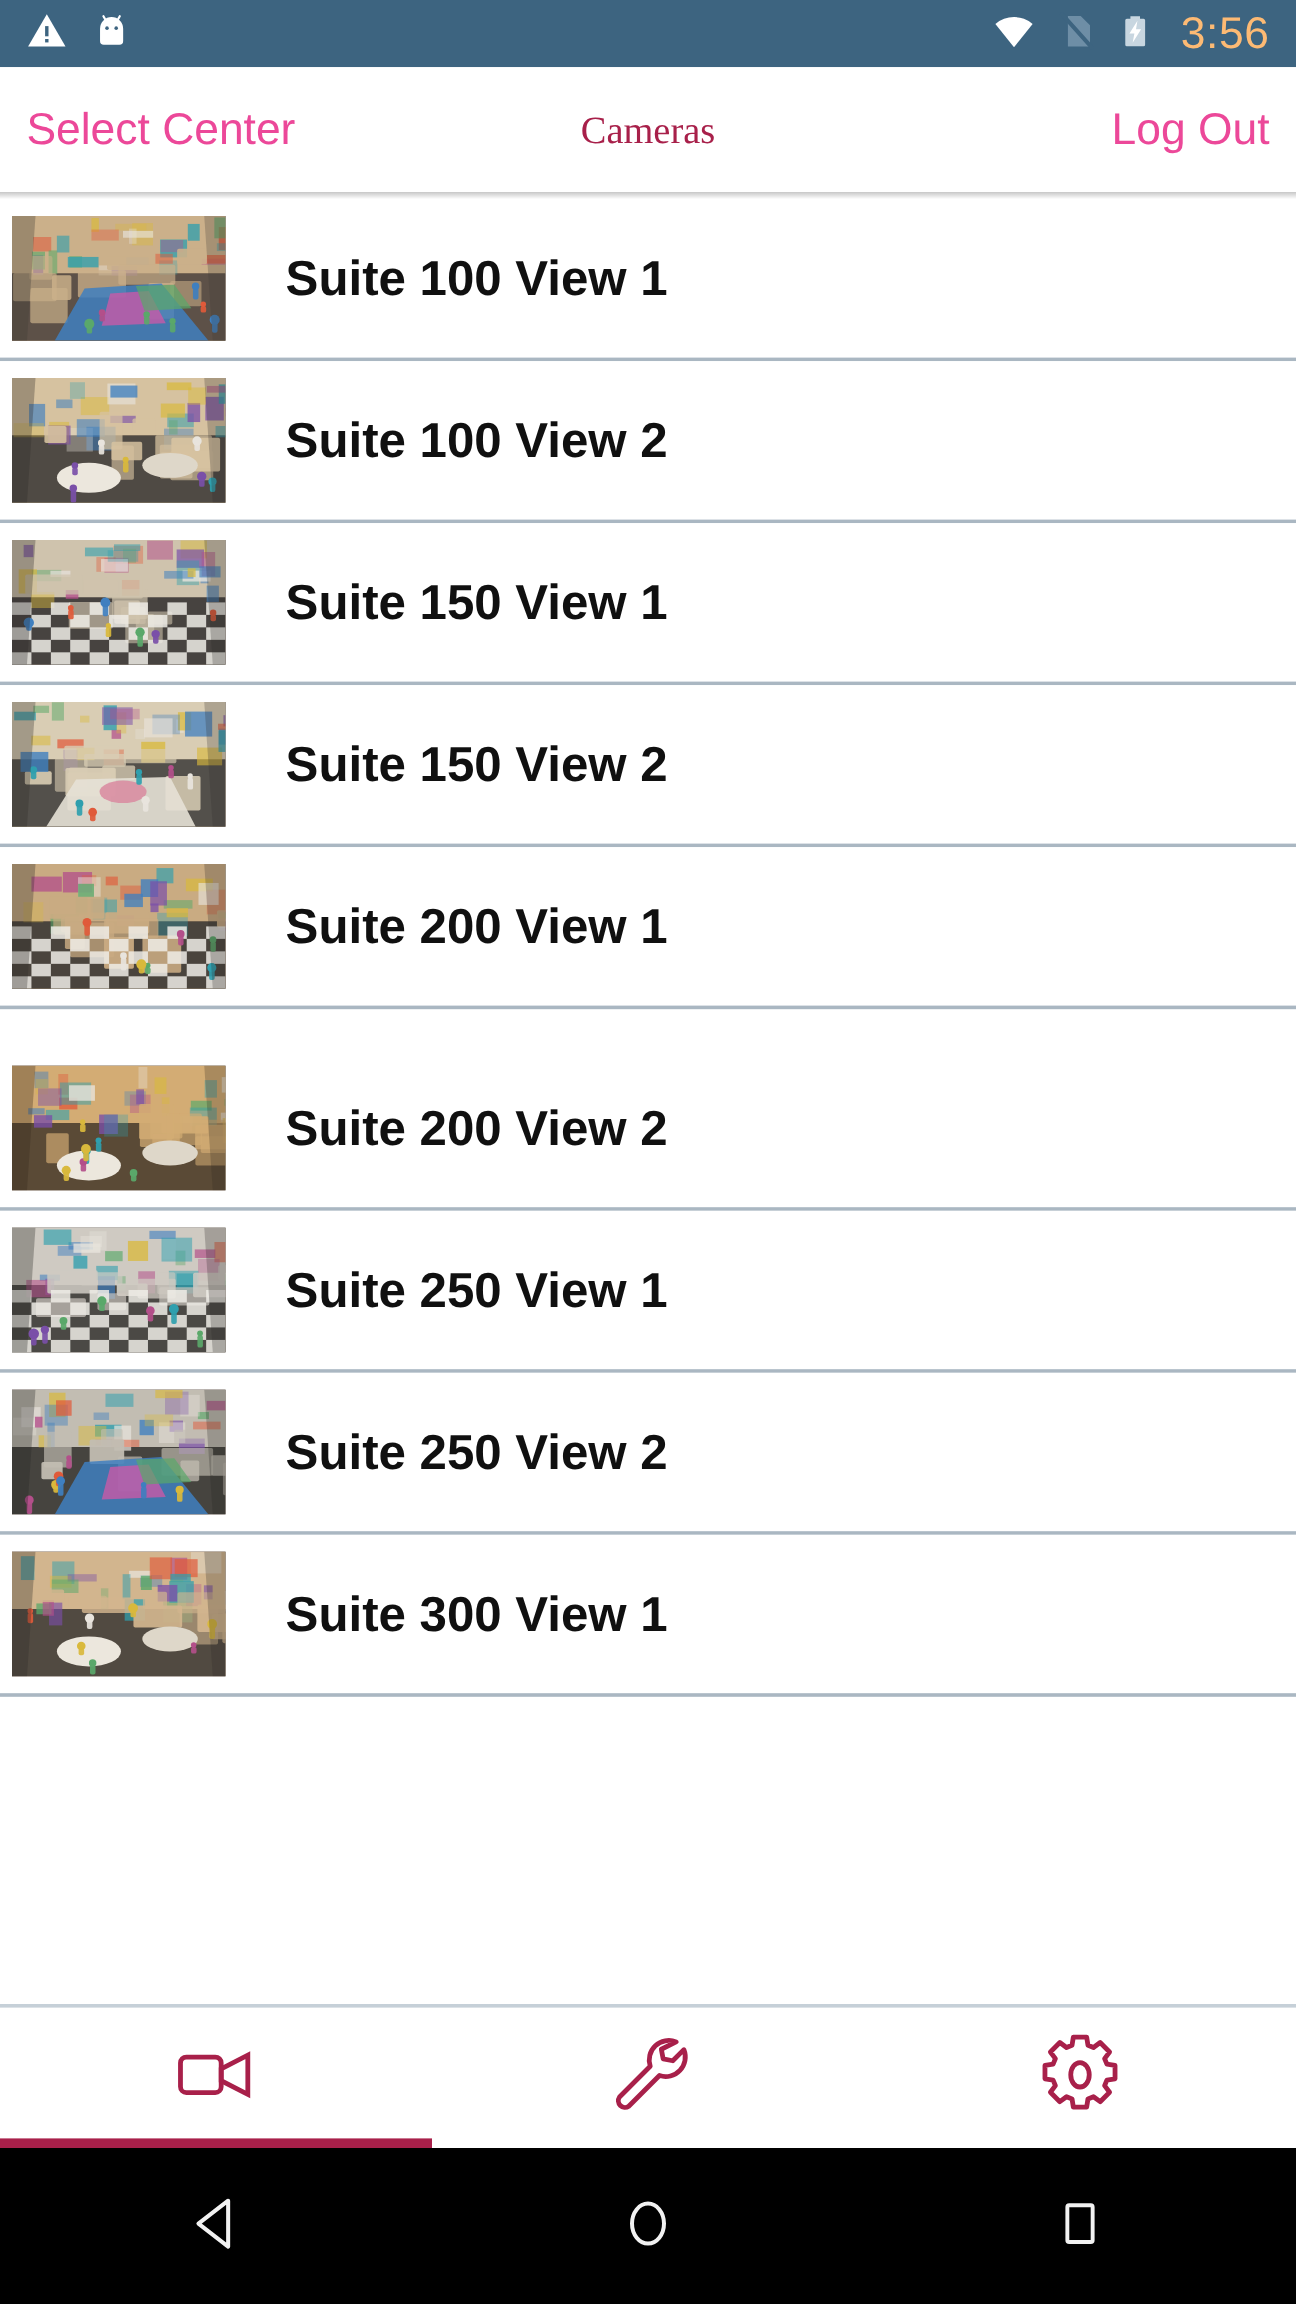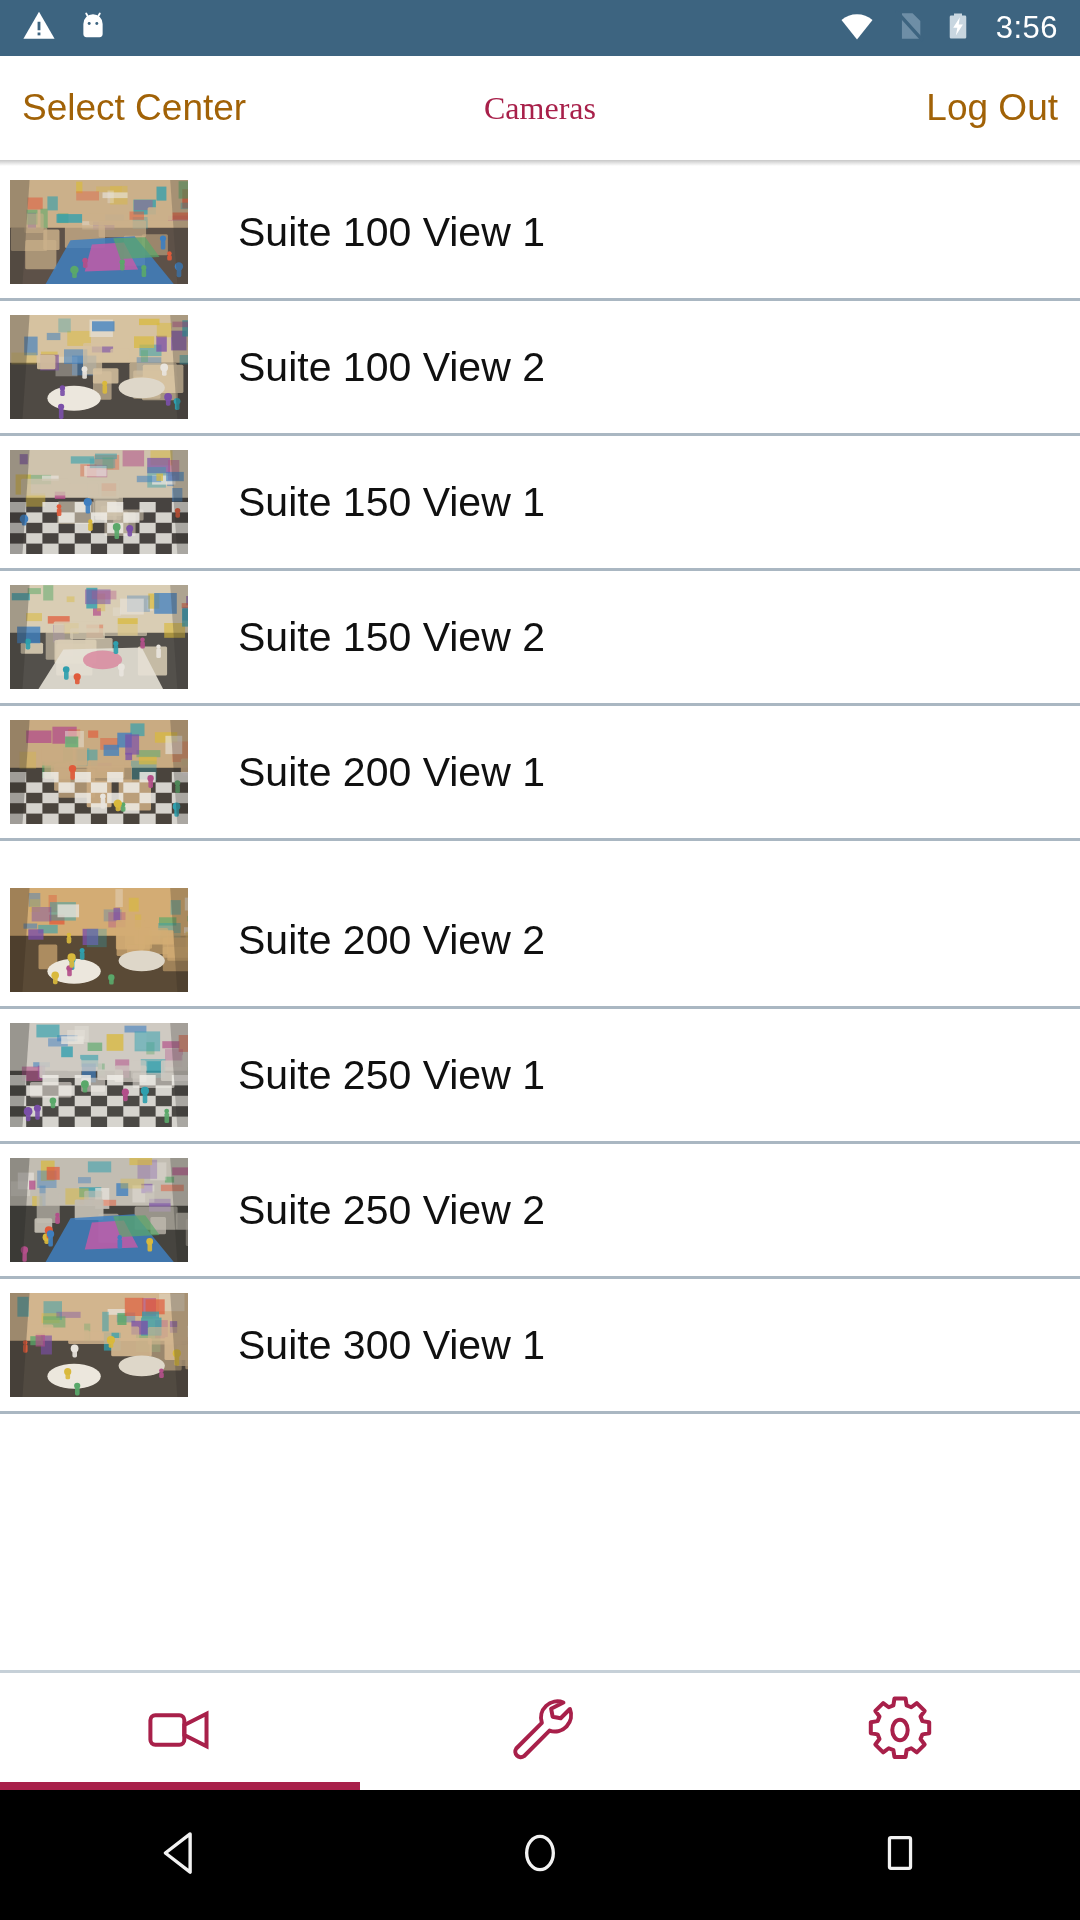--- a/index.html
+++ b/index.html
@@ -28,7 +28,7 @@
   .sb-right { display:flex; align-items:center; gap:16px; margin-left:auto; }
   .sb-icon { display:block; }
   .sb-clock {
-    font-size:31px; font-weight:500; color:#ffffff;
+    font-size:37px; font-weight:500; color:#fdba74;
     letter-spacing:0.5px; margin-left:6px;
     font-family:"Liberation Sans", sans-serif;
   }

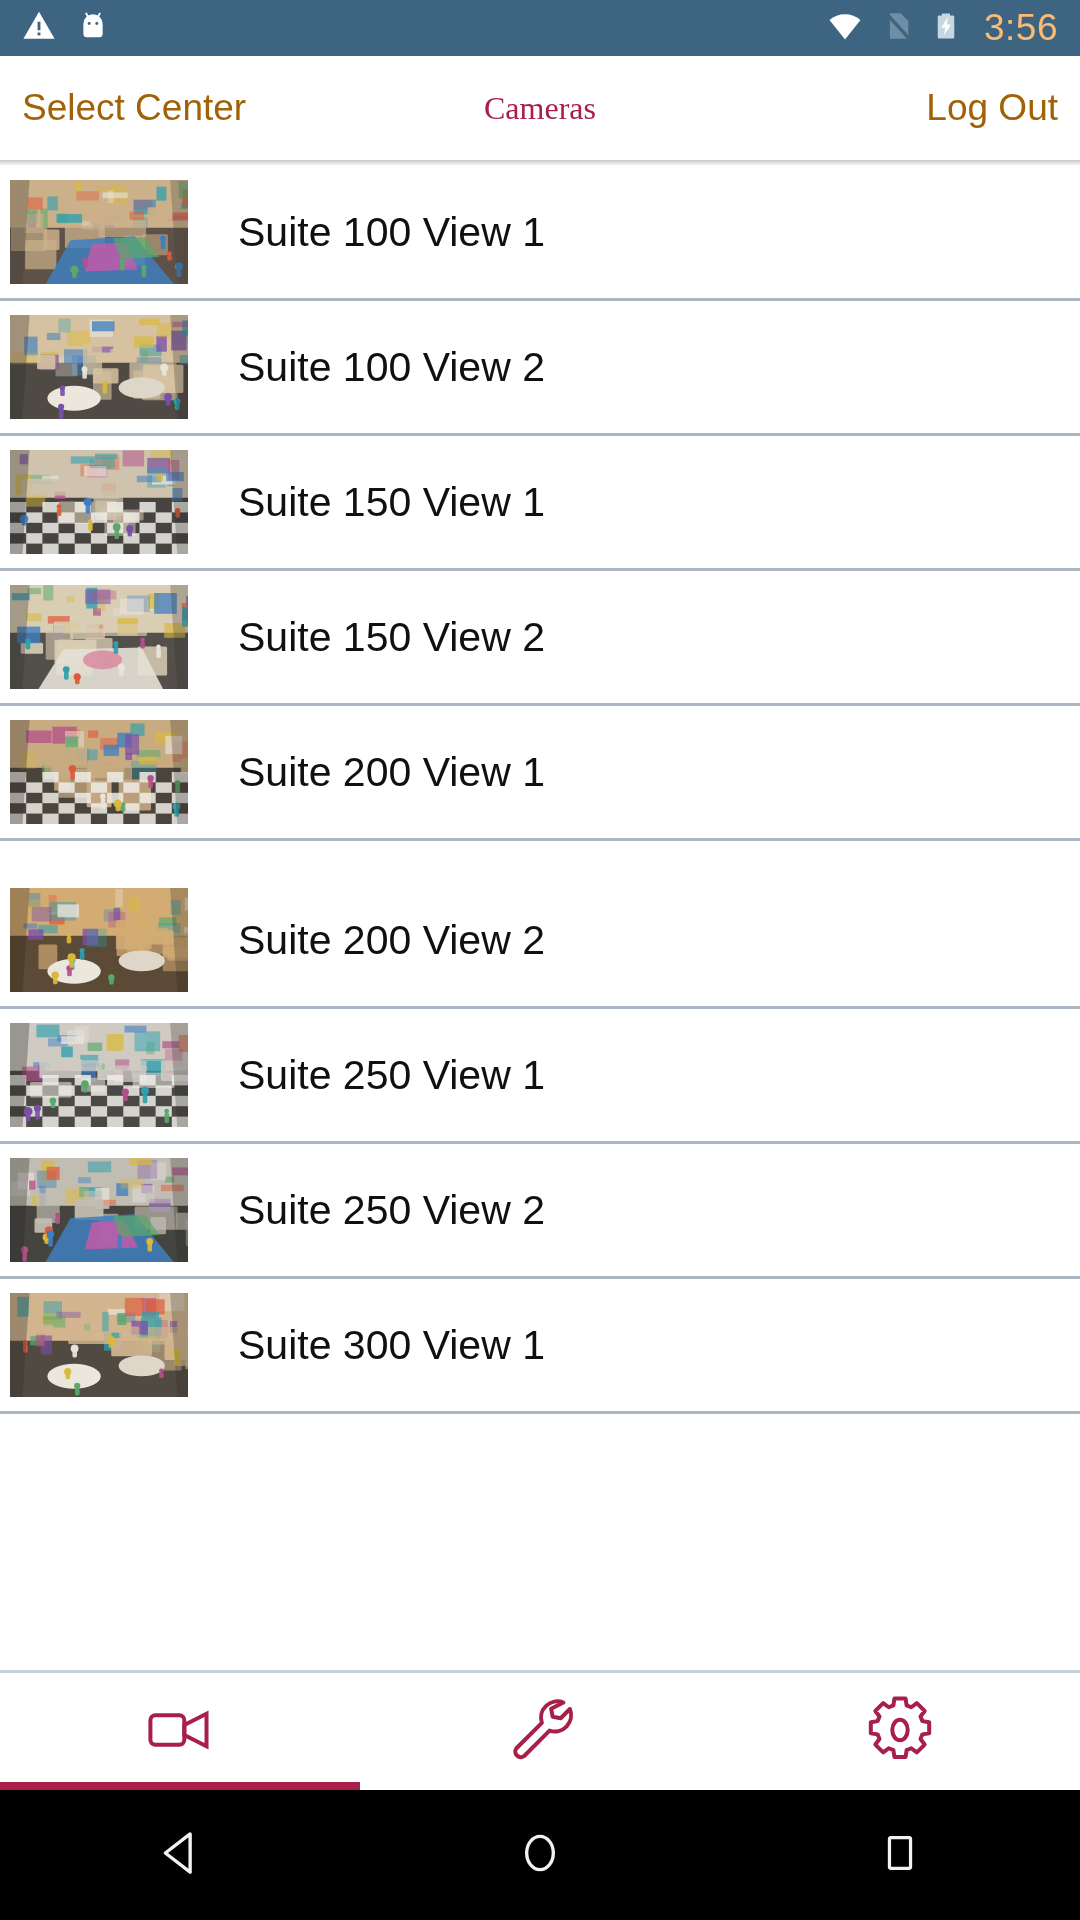--- a/index.html
+++ b/index.html
@@ -43,7 +43,7 @@
   }
   .nav-btn {
     font-size:37px;
-    color:#a16207;
+    color:#ec4899;
     background:none; border:none;
     font-family:"Liberation Sans", sans-serif;
     cursor:pointer;

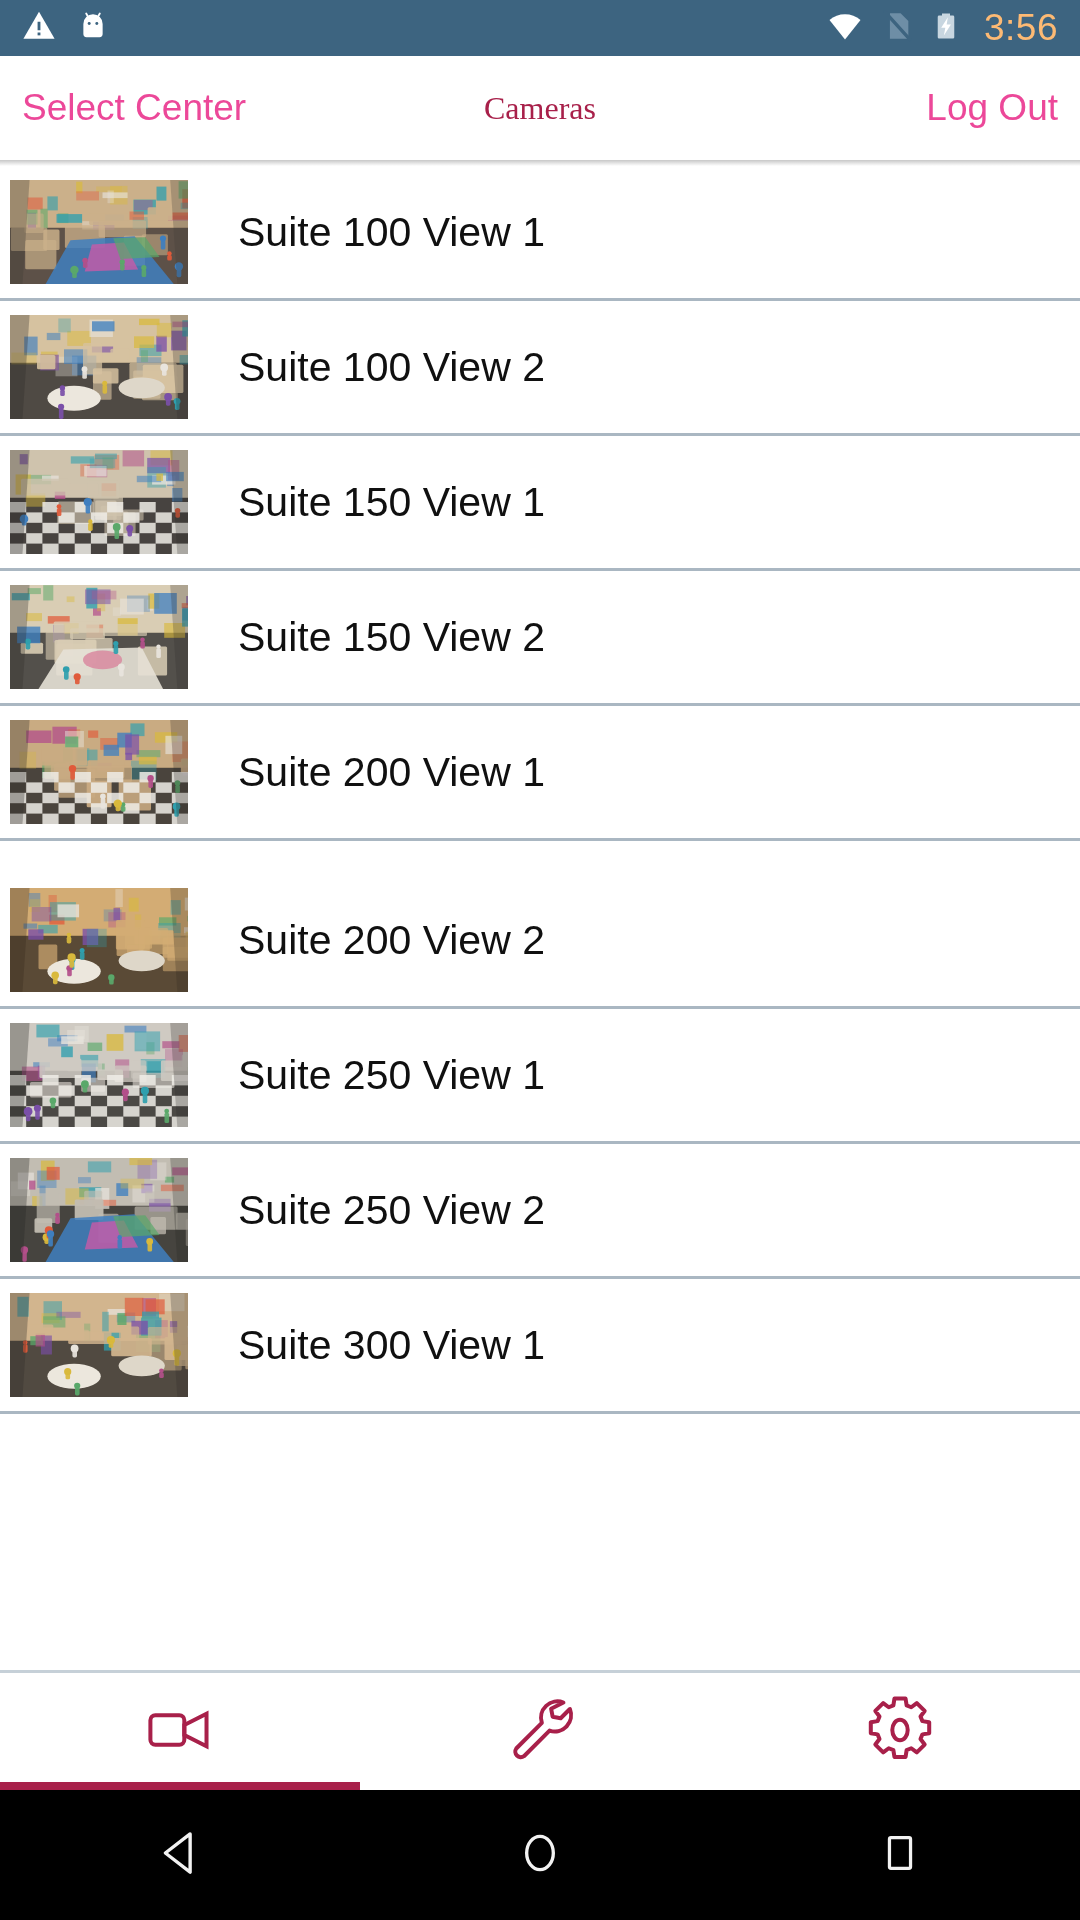--- a/index.html
+++ b/index.html
@@ -93,6 +93,7 @@
     margin-left:50px;
     font-family:"Liberation Sans", sans-serif;
     white-space:nowrap;
+    font-weight:bold;
   }
 
   

